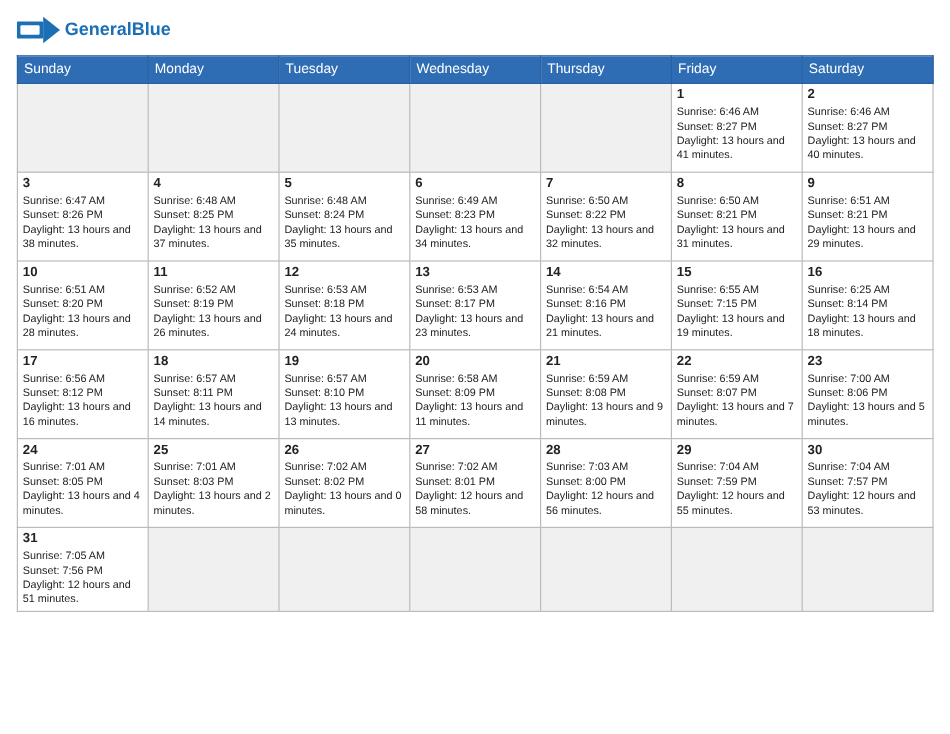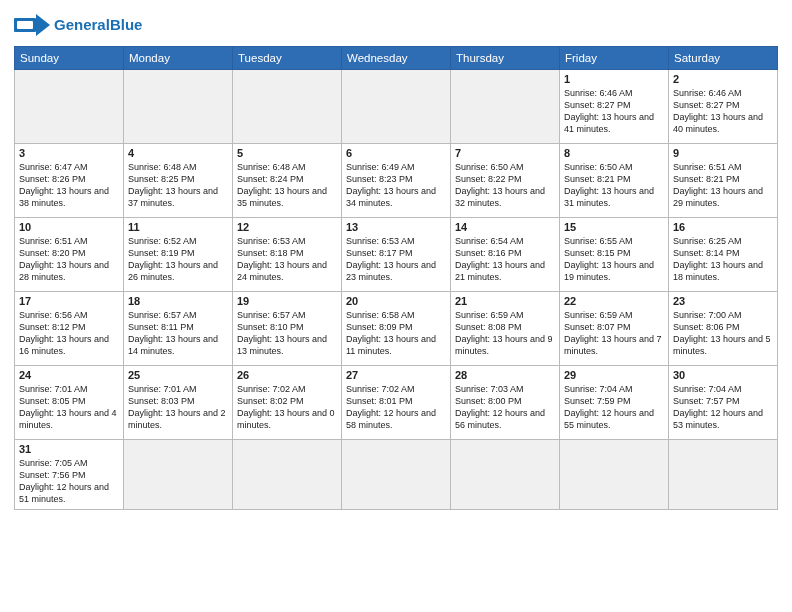--- a/index.html
+++ b/index.html
@@ -223,7 +223,7 @@
           <td>
             <span class="day-num">15</span>
             <div class="day-info">Sunrise: 6:55 AM
-Sunset: 8:15 PM
+Sunset: 7:15 PM
 Daylight: 13 hours and 19 minutes.</div>
           </td>
           <td>

